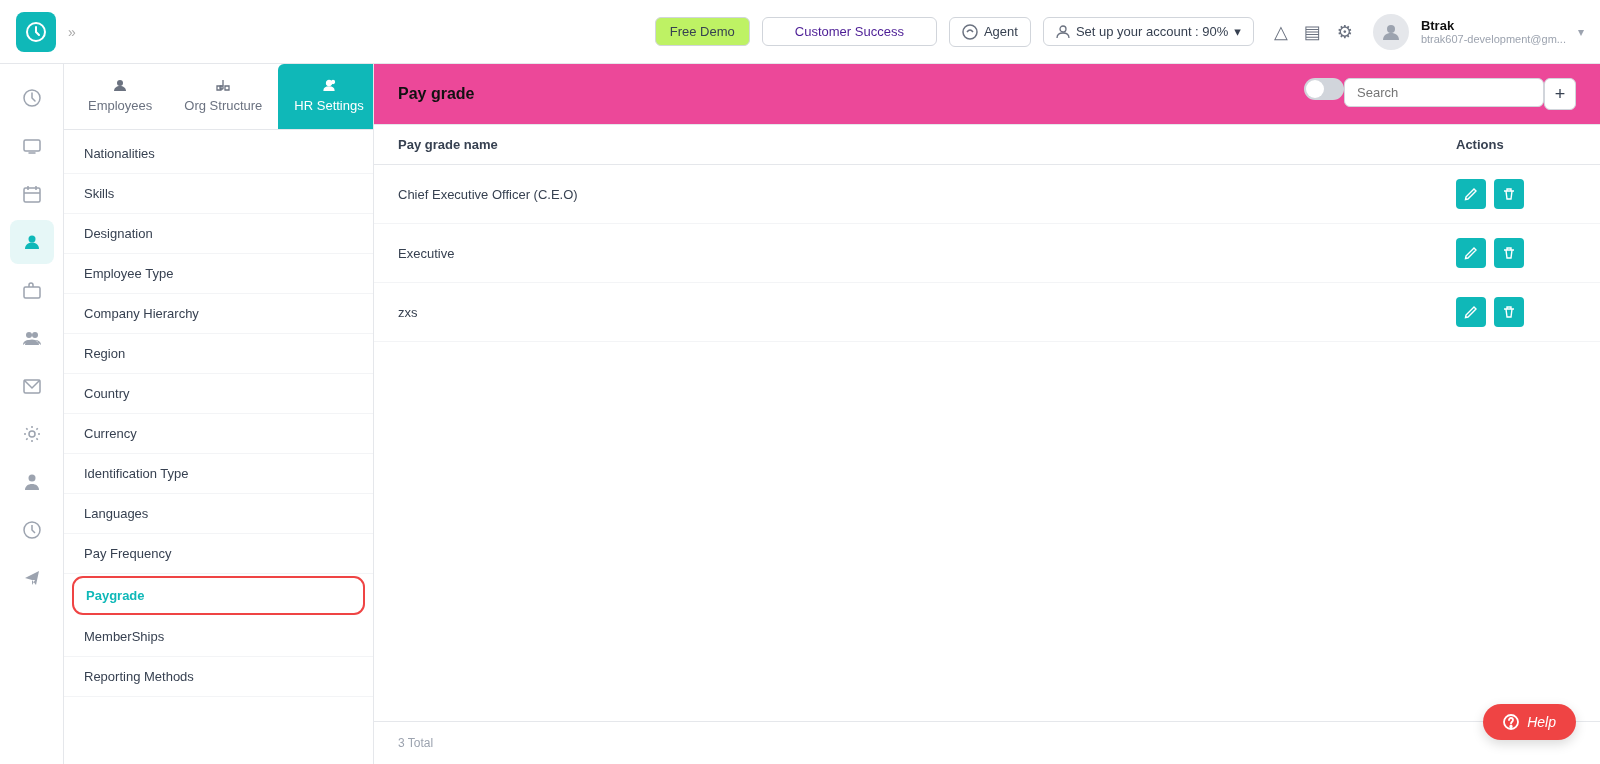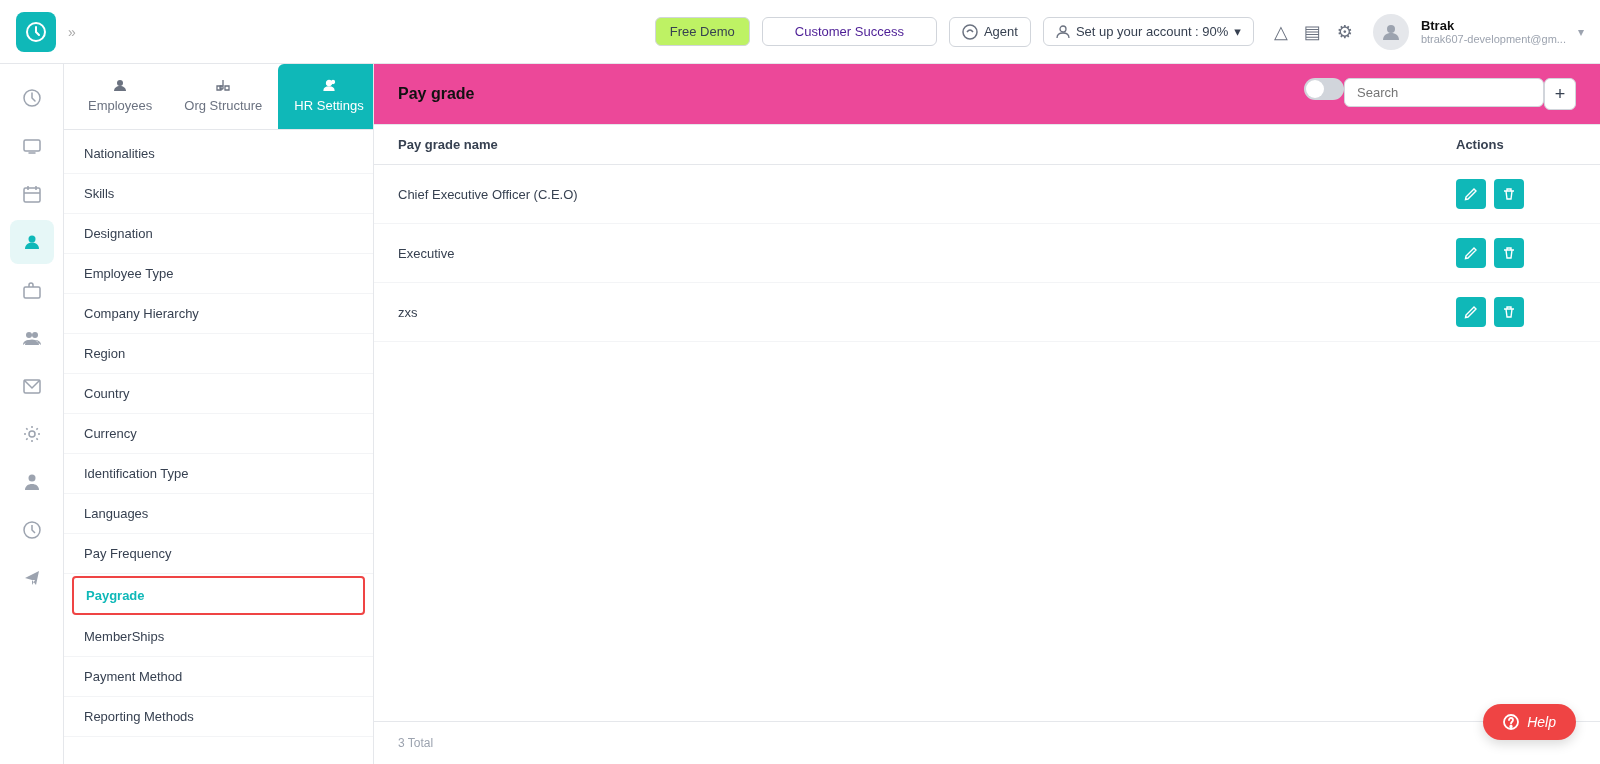--- a/index.html
+++ b/index.html
@@ -147,7 +147,7 @@
       color: #0fb8b8;
       border: 2px solid #ef4444;
       margin: 2px 8px;
-      border-radius: 4px;
+      border-radius: 11px;
       padding: 10px 12px;
       font-weight: 600;
     }

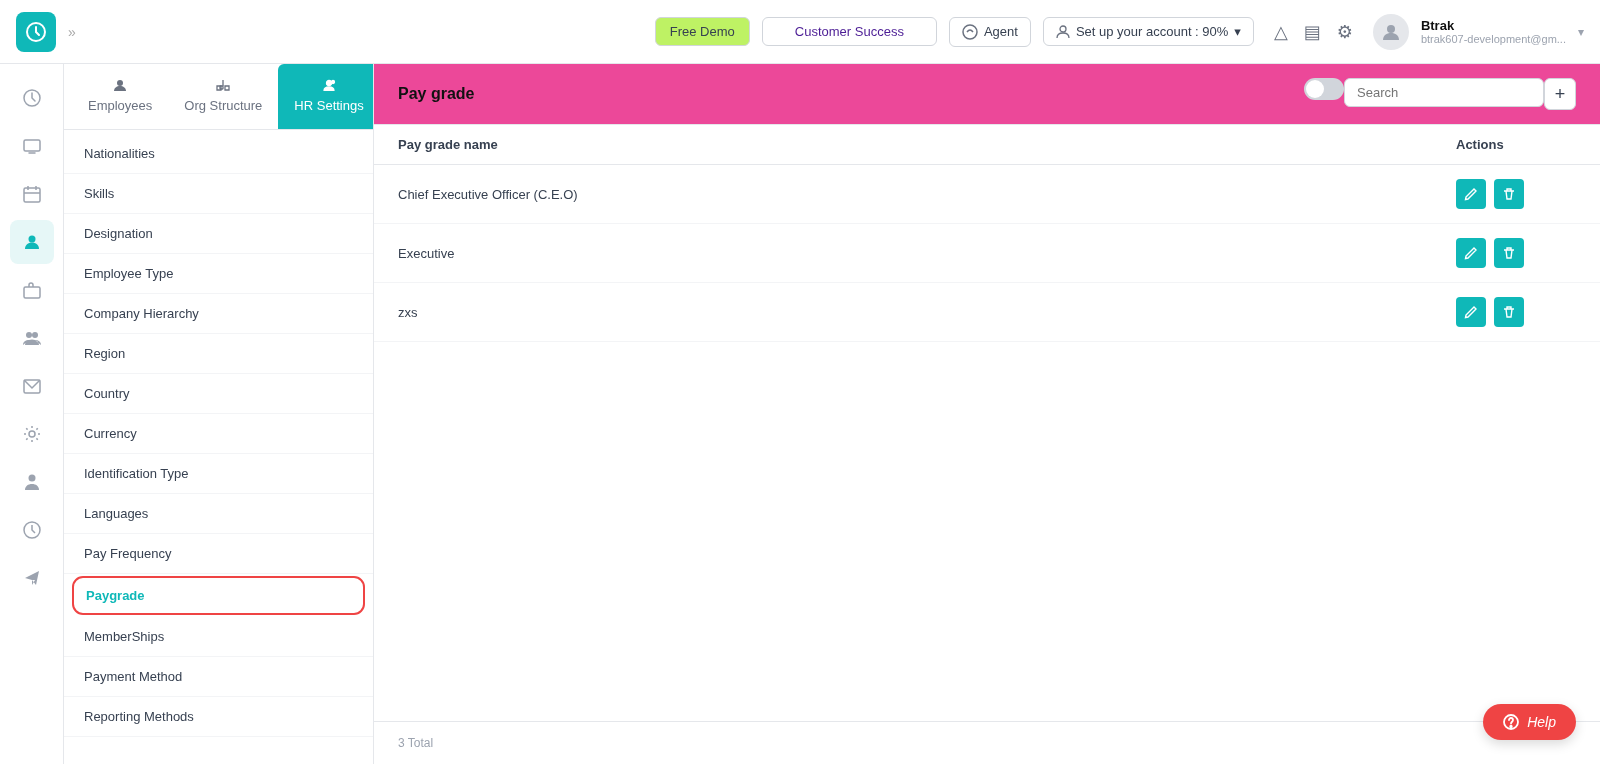--- a/index.html
+++ b/index.html
@@ -408,7 +408,6 @@
       <div class="sidebar-item">Pay Frequency</div>
       <div class="sidebar-item active">Paygrade</div>
       <div class="sidebar-item">MemberShips</div>
-      <div class="sidebar-item">Payment Method</div>
       <div class="sidebar-item">Reporting Methods</div>
     </div>
   </div>

